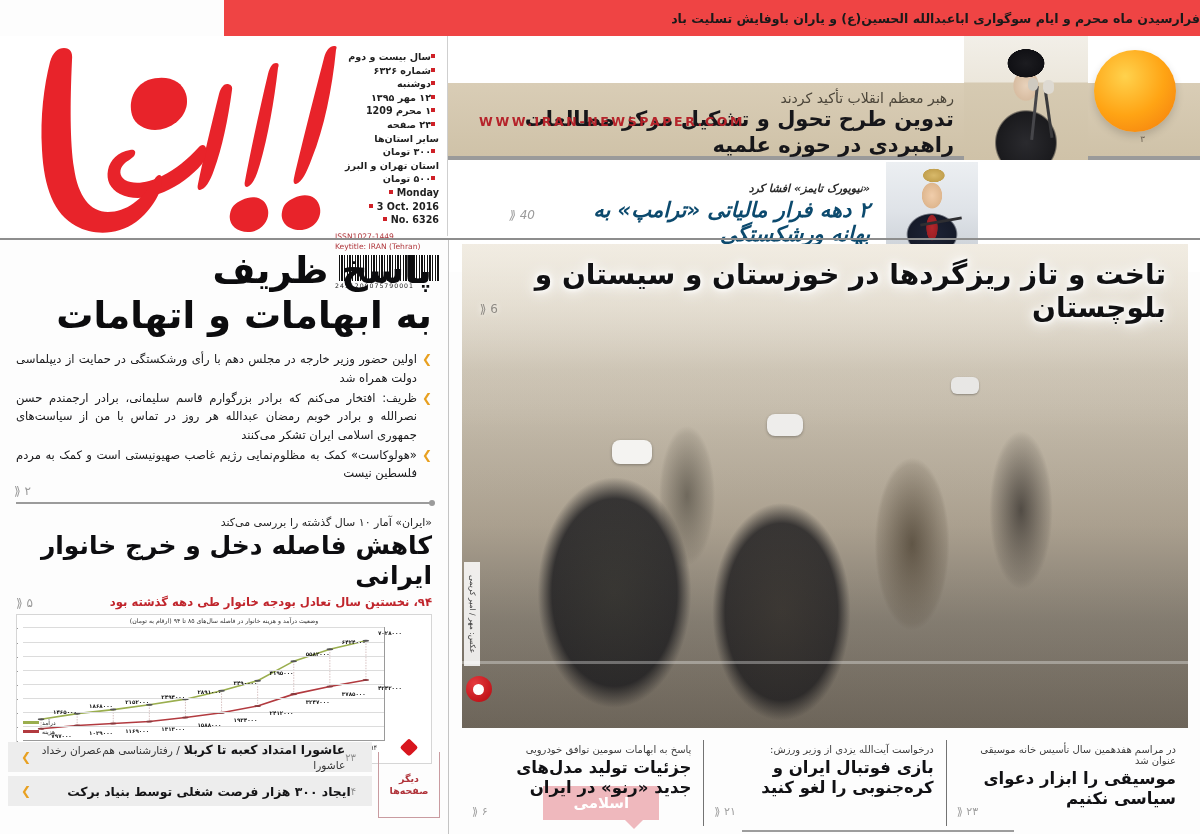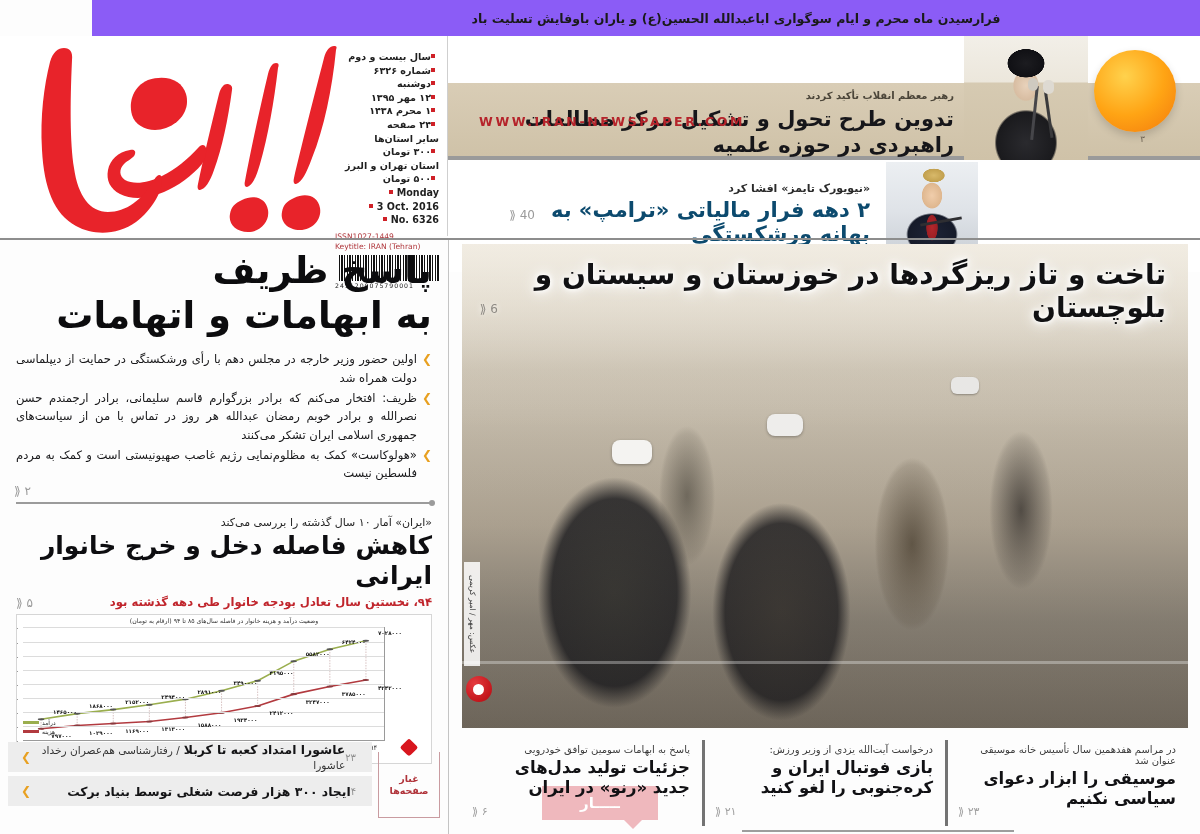--- a/index.html
+++ b/index.html
@@ -20,9 +20,9 @@
   
   .top-banner {
     position: absolute; top: 0; right: 0;
-    width: 1108px; height: 36px;
-    background: #8b5cf6;
-    display: flex; align-items: center; justify-content: center;
+    width: 976px; height: 36px;
+    background: #ef4444;
+    display: flex; align-items: center; 
   }
   .top-banner .bnr-text {
     font-size: 12.5px; font-weight: bold; color: #1a1a1a;

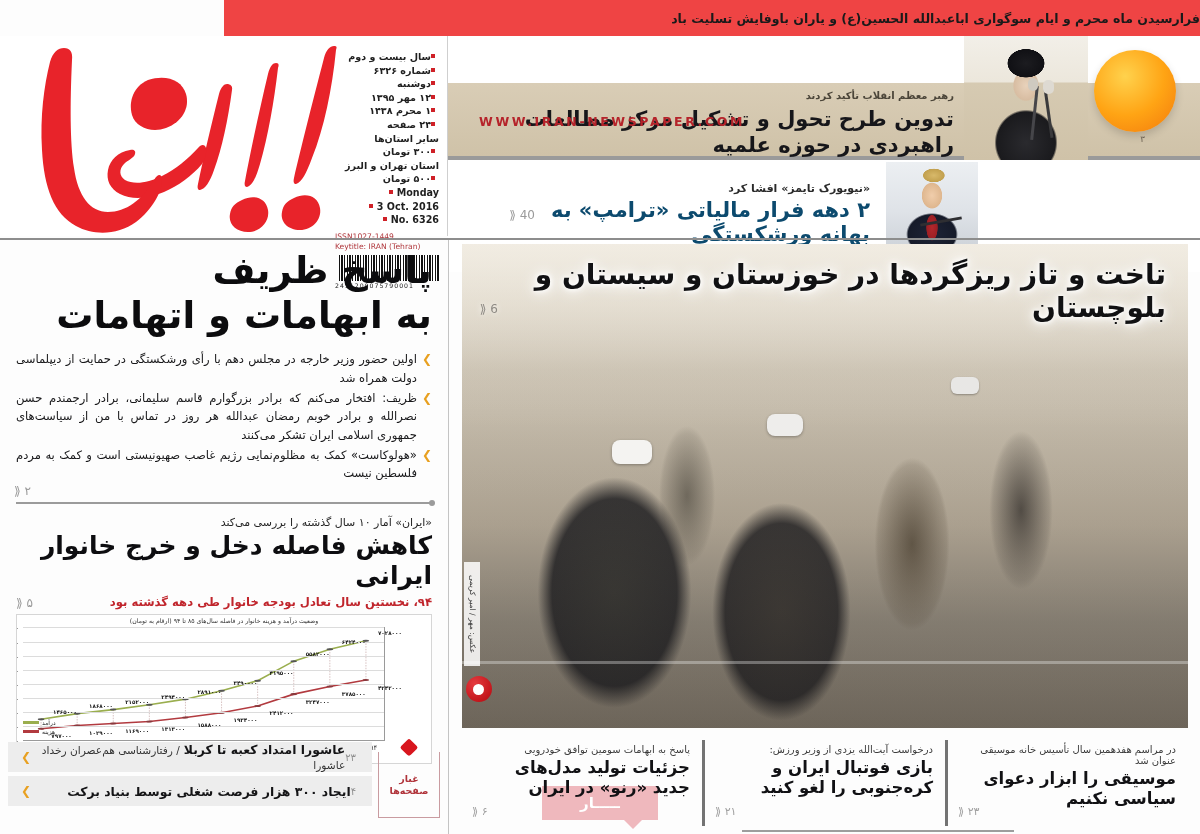--- a/index.html
+++ b/index.html
@@ -77,7 +77,7 @@
 
   .kicker-leader {
     position: absolute; top: 54px; right: 246px;
-    font-size: 10px; color: #4b4539; font-weight: bold;
+    font-size: 14px; color: #4b4539; font-weight: normal;
   }
   .headline-leader {
     position: absolute; top: 70px; right: 246px; width: 490px;

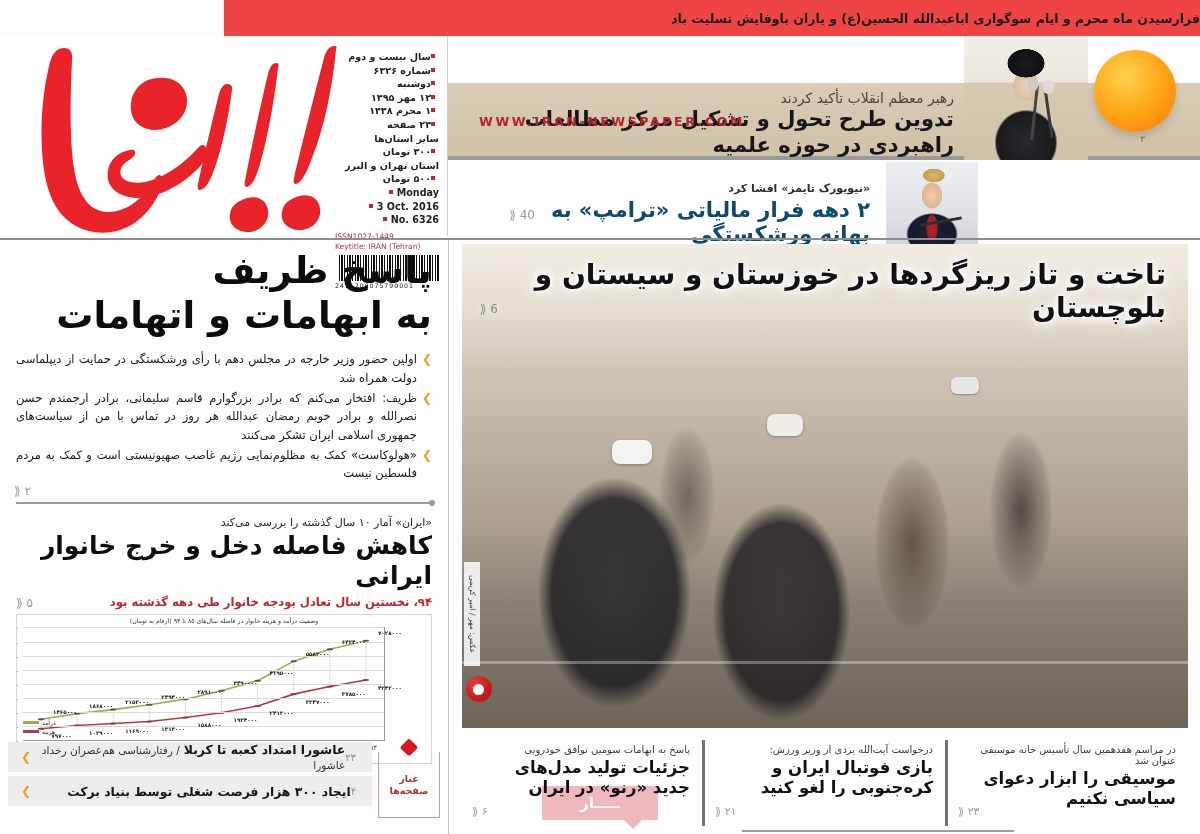--- a/index.html
+++ b/index.html
@@ -457,7 +457,7 @@
       <div class="row"><span class="sq"></span><span>شماره ۶۳۲۶</span></div>
       <div class="row"><span class="sq"></span><span>دوشنبه</span></div>
       <div class="row"><span class="sq"></span><span>۱۲ مهر ۱۳۹۵</span></div>
-      <div class="row"><span class="sq"></span><span>۱ محرم ۱۴۳۸</span></div>
+      <div class="row"><span class="sq"></span><span>۱ محرم 1209</span></div>
       <div class="row"><span class="sq"></span><span>۲۴ صفحه</span></div>
       <div class="row plain">سایر استان‌ها</div>
       <div class="row"><span class="sq"></span><span>۳۰۰ تومان</span></div>

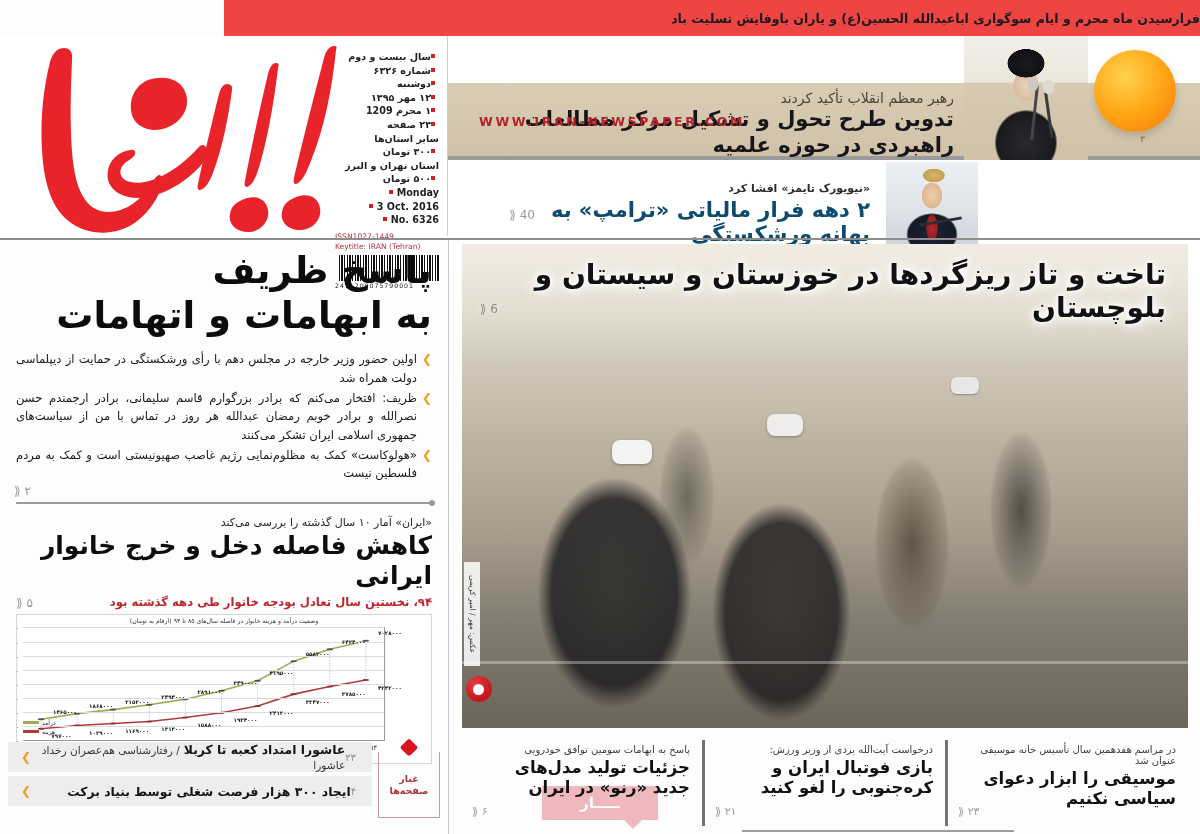--- a/index.html
+++ b/index.html
@@ -92,7 +92,7 @@
 
   .trump-strip {
     position: absolute; top: 124px; right: 0;
-    width: 752px; height: 112px; background: #ffffff;
+    width: 752px; height: 112px; background: #ffffff; font-style: italic;
   }
   .trump-photo {
     position: absolute; top: 2px; right: 222px;

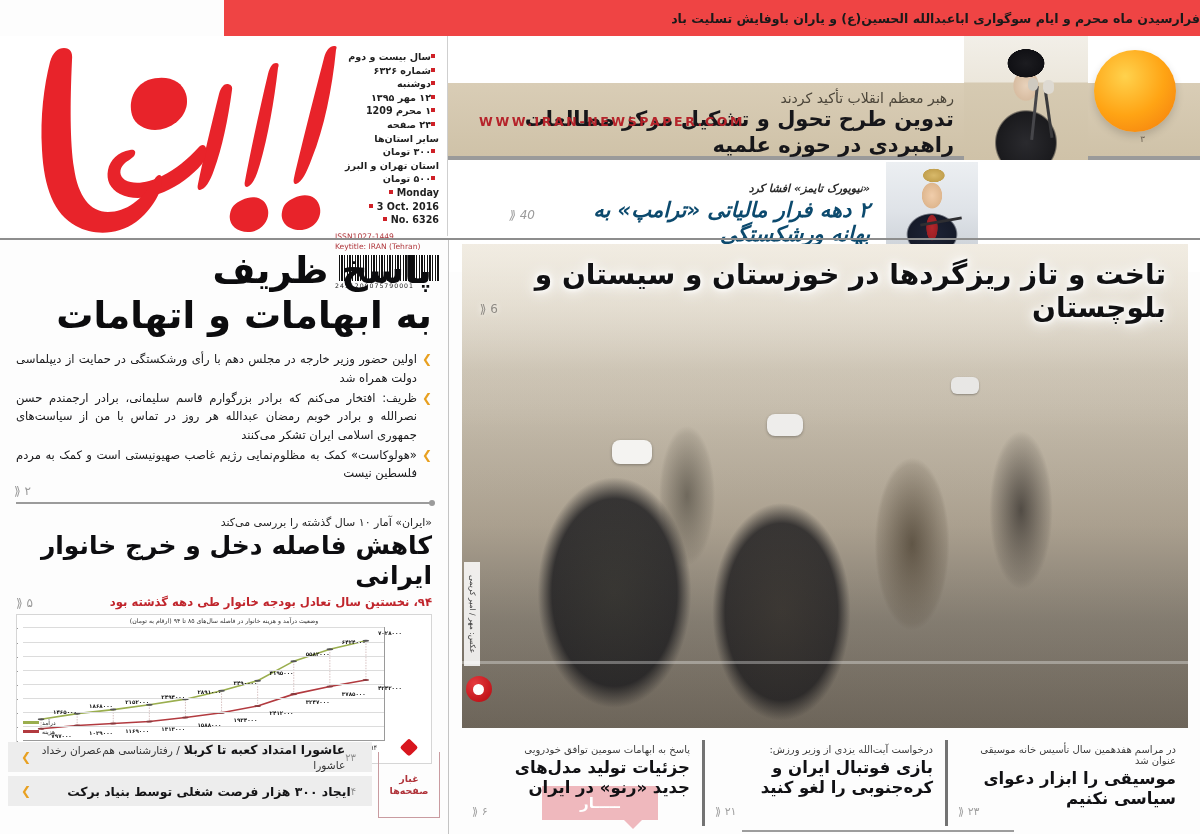--- a/index.html
+++ b/index.html
@@ -257,7 +257,7 @@
     padding: 4px 12px 0 12px;
     flex: 1 1 0; text-align: right;
   }
-  .bt-cell + .bt-cell { border-right: 3px solid #737373; }
+  .bt-cell + .bt-cell { border-right: 1px solid #737373; }
   .bt-kicker { font-size: 10px; color: #3c3c3c; margin-bottom: 3px; }
   .bt-title {
     font-size: 16.5px; font-weight: bold; color: #111114;

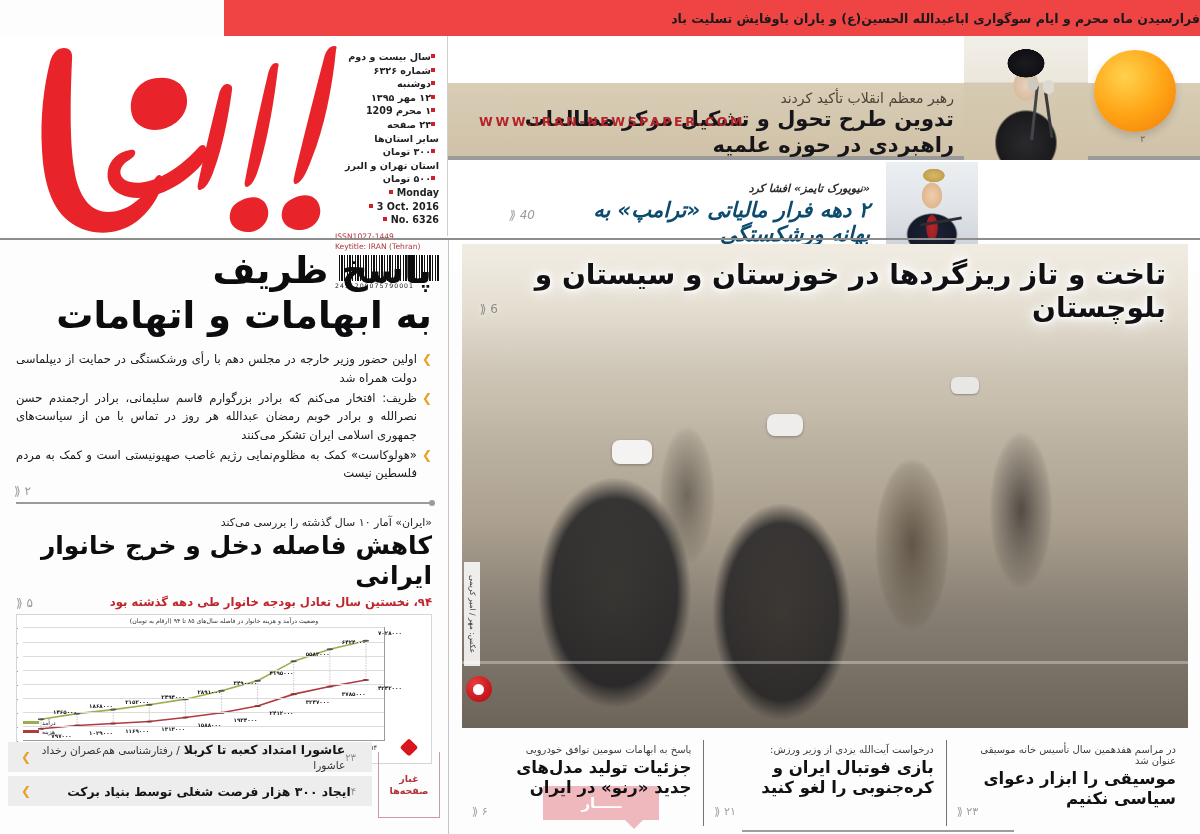--- a/index.html
+++ b/index.html
@@ -645,7 +645,7 @@
 
   <div class="rb-wrap">
     <div class="rb-badge">
-      <span class="bt">غبار</span>
+      <span class="bt">دیگر</span>
       <span class="bt">صفحه‌ها</span>
     </div>
     <div class="rb-items">

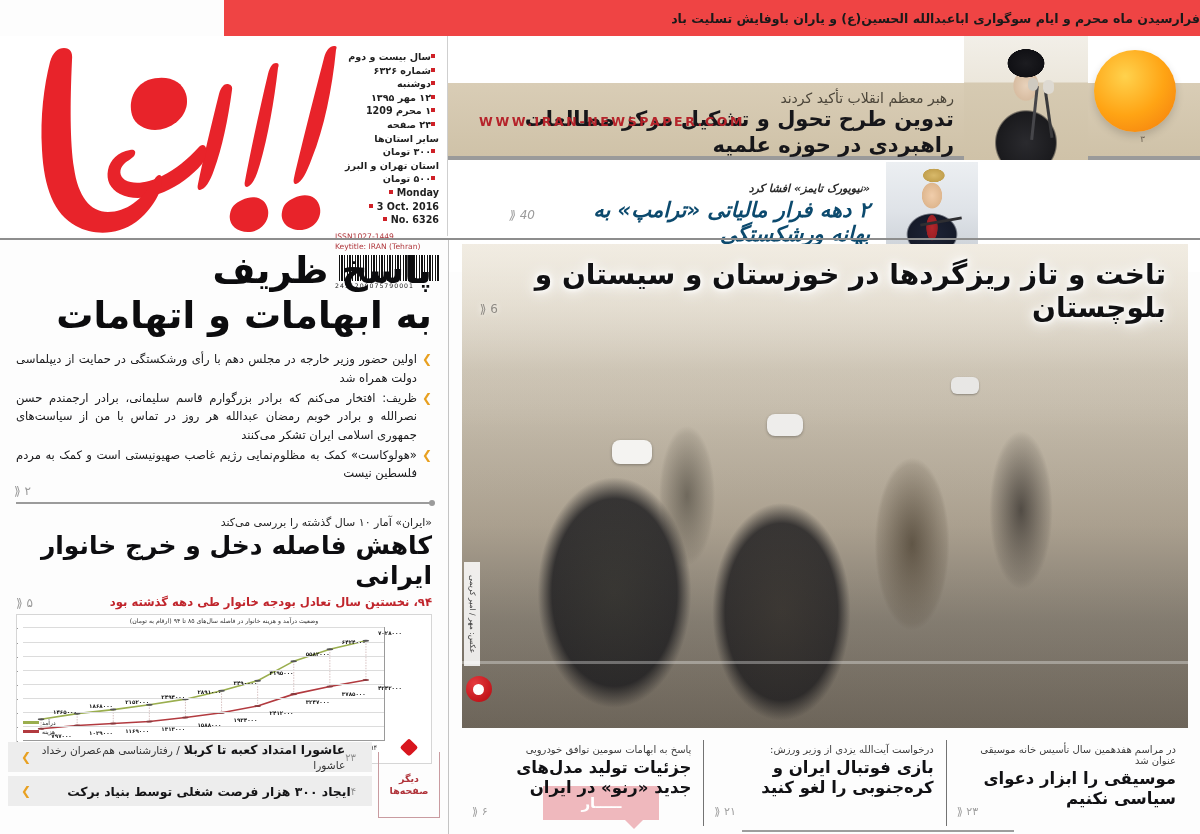--- a/index.html
+++ b/index.html
@@ -506,7 +506,7 @@
       <div class="bt-kicker">پاسخ به ابهامات سومین توافق خودرویی</div>
       <div class="bt-title">جزئیات تولید مدل‌های جدید «رنو» در ایران</div>
       <div class="renault-tag">
-        <div class="rt-text">ـــــار</div>
+        <div class="rt-text">اسلامی</div>
       </div>
       <div class="bt-pn">۶ ⟪</div>
     </div>

